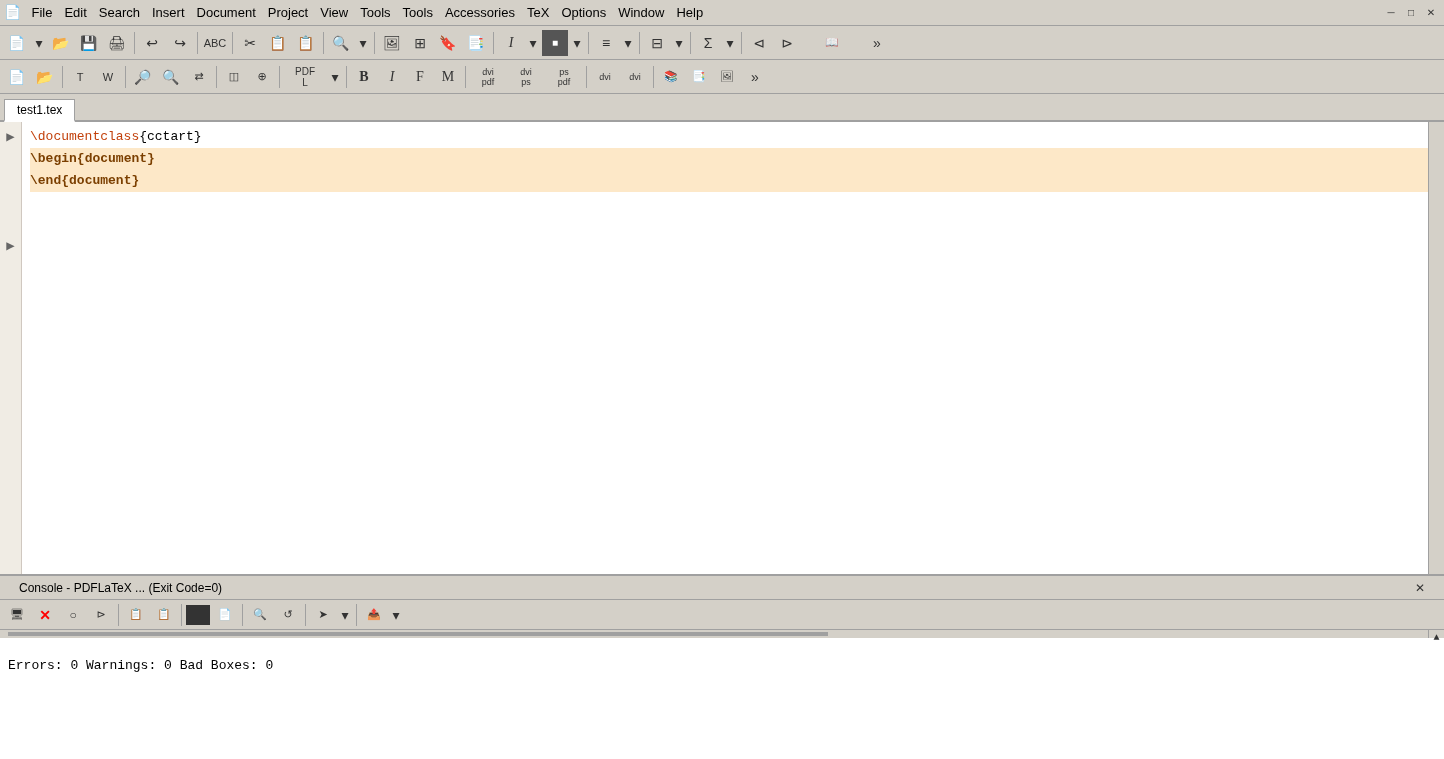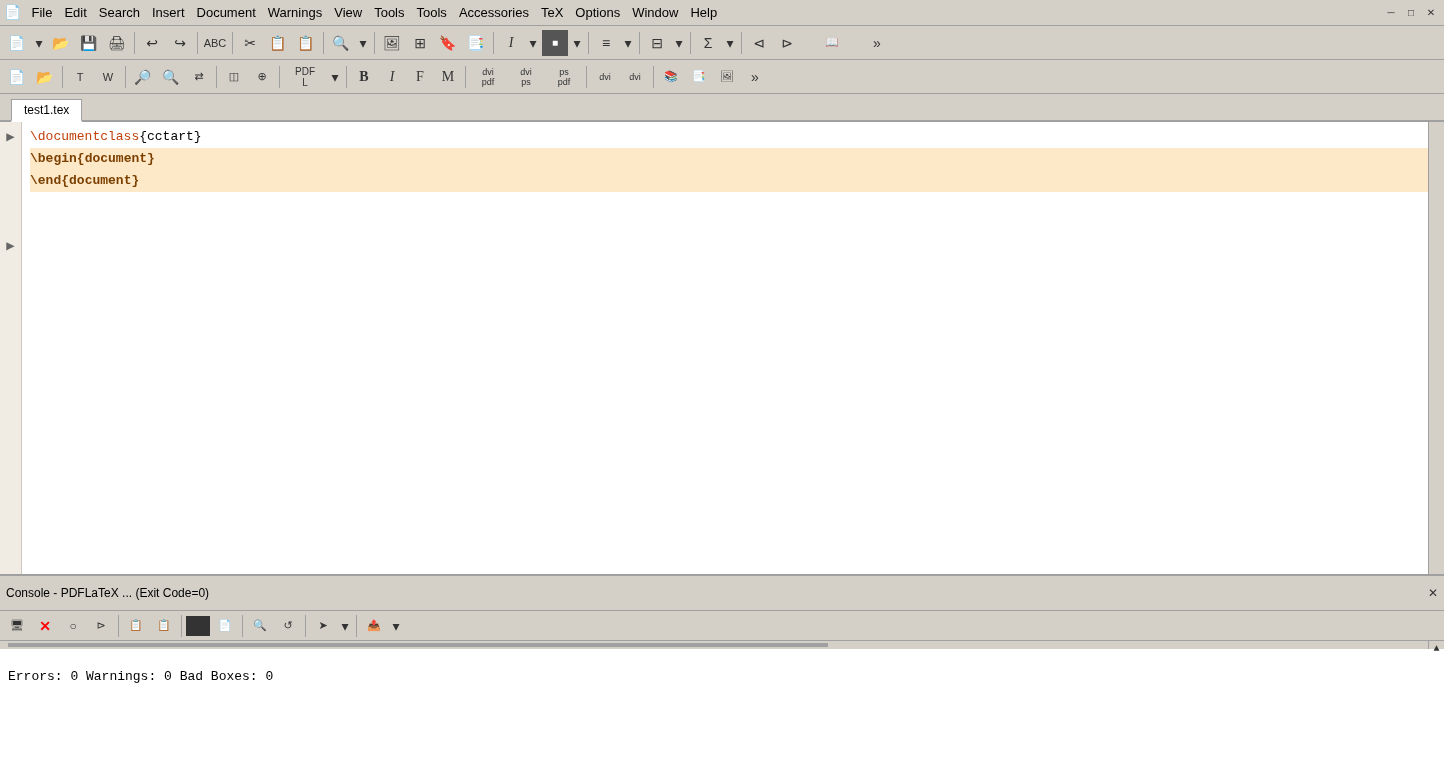--- a/index.html
+++ b/index.html
@@ -252,7 +252,7 @@
     <span class="menu-bar-item">Search</span>
     <span class="menu-bar-item">Insert</span>
     <span class="menu-bar-item">Document</span>
-    <span class="menu-bar-item">Warnings</span>
+    <span class="menu-bar-item">Project</span>
     <span class="menu-bar-item">View</span>
     <span class="menu-bar-item">Tools</span>
     <span class="menu-bar-item">Tools</span>

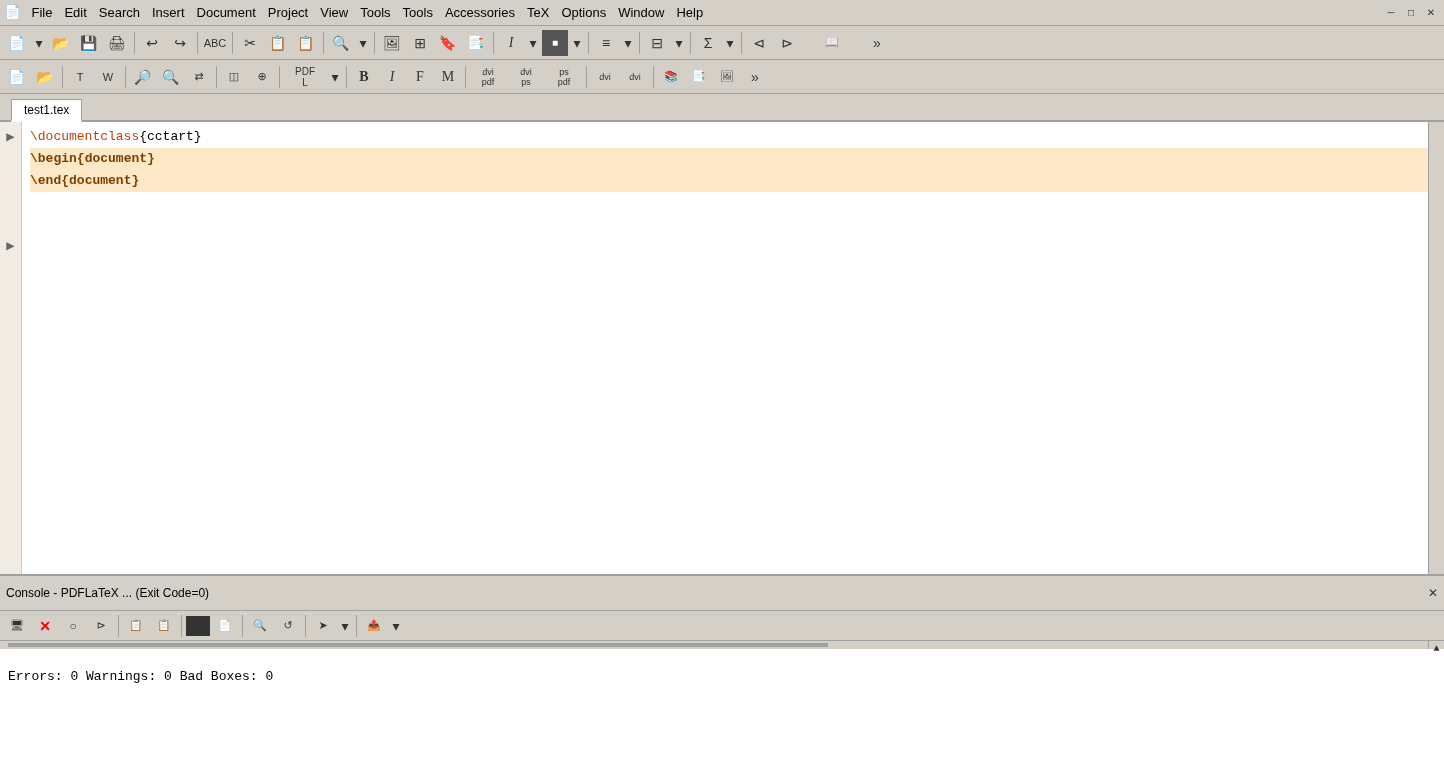--- a/index.html
+++ b/index.html
@@ -62,7 +62,7 @@
       align-items: flex-end;
       background: #d4d0c8;
       border-bottom: 2px solid #a0a0a0;
-      padding: 3px 11px 0;
+      padding: 3px 4px 0;
       height: 28px;
     }
     .tab {

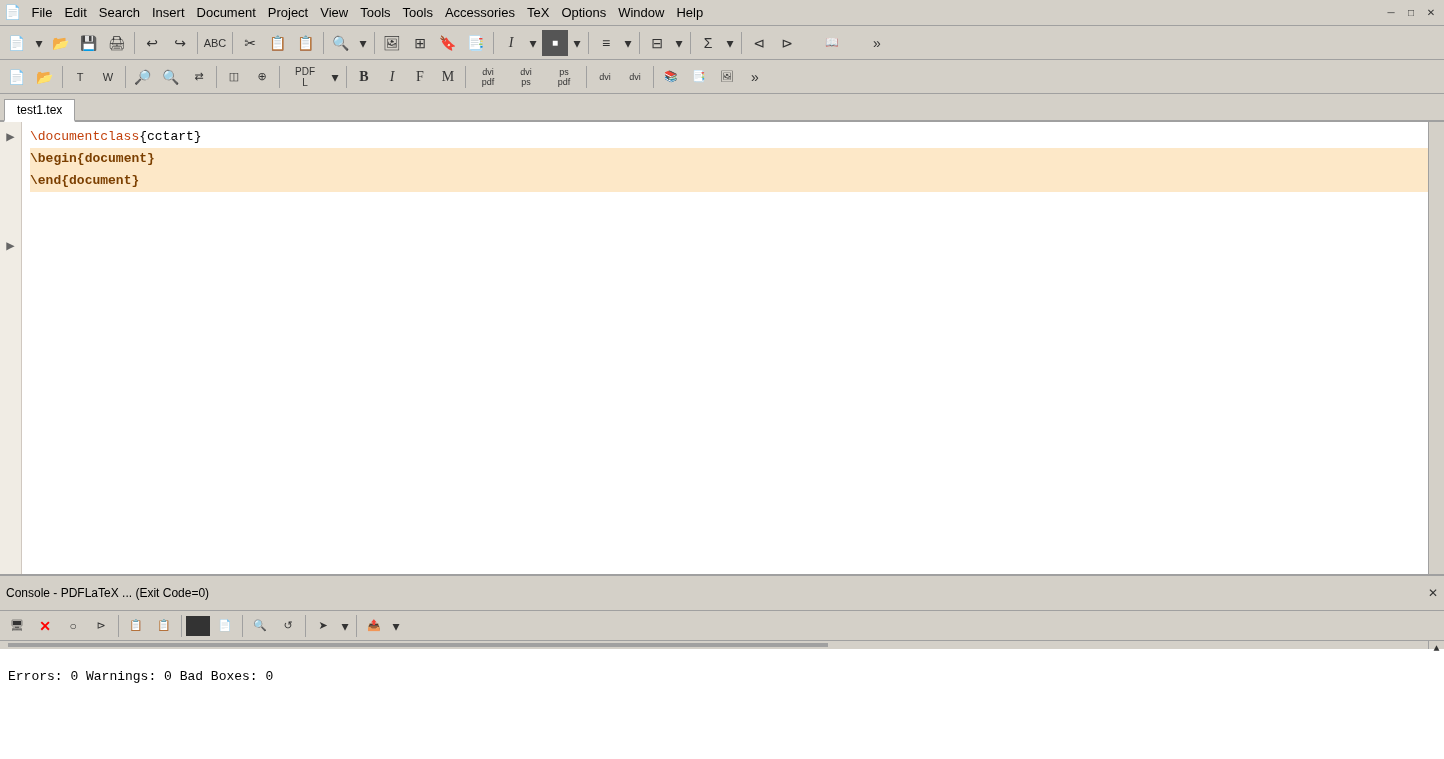--- a/index.html
+++ b/index.html
@@ -162,8 +162,8 @@
       justify-content: space-between;
       background: #d4d0c8;
       border-bottom: 1px solid #a0a0a0;
-      padding: 2px 6px;
-      height: 35px;
+      padding: 2px 19px;
+      height: 24px;
       flex-shrink: 0;
     }
     .console-title {

